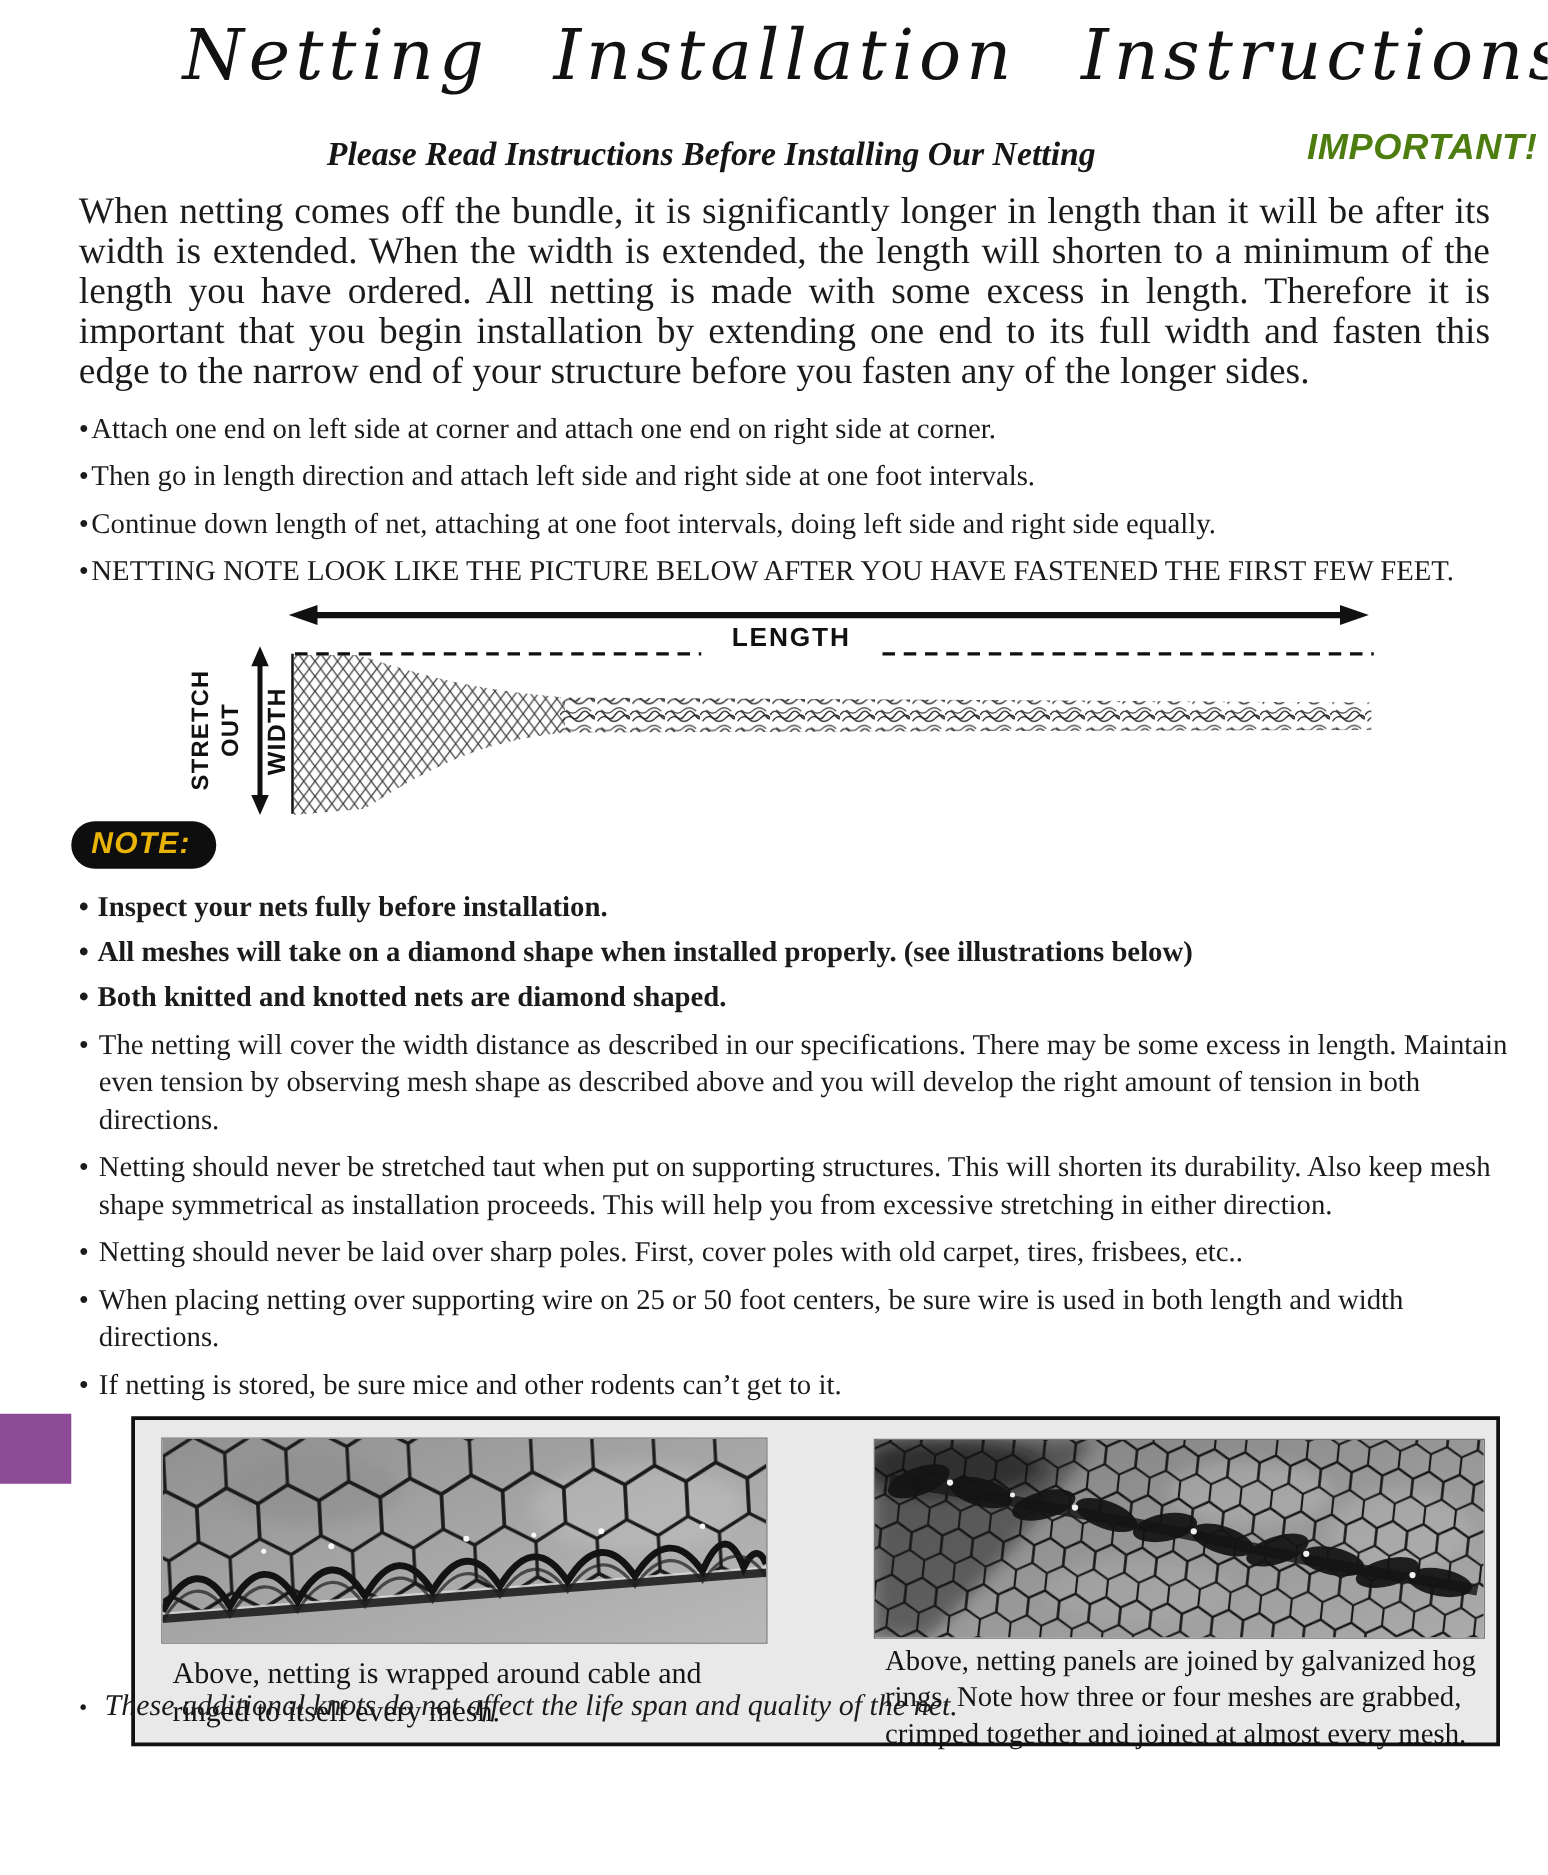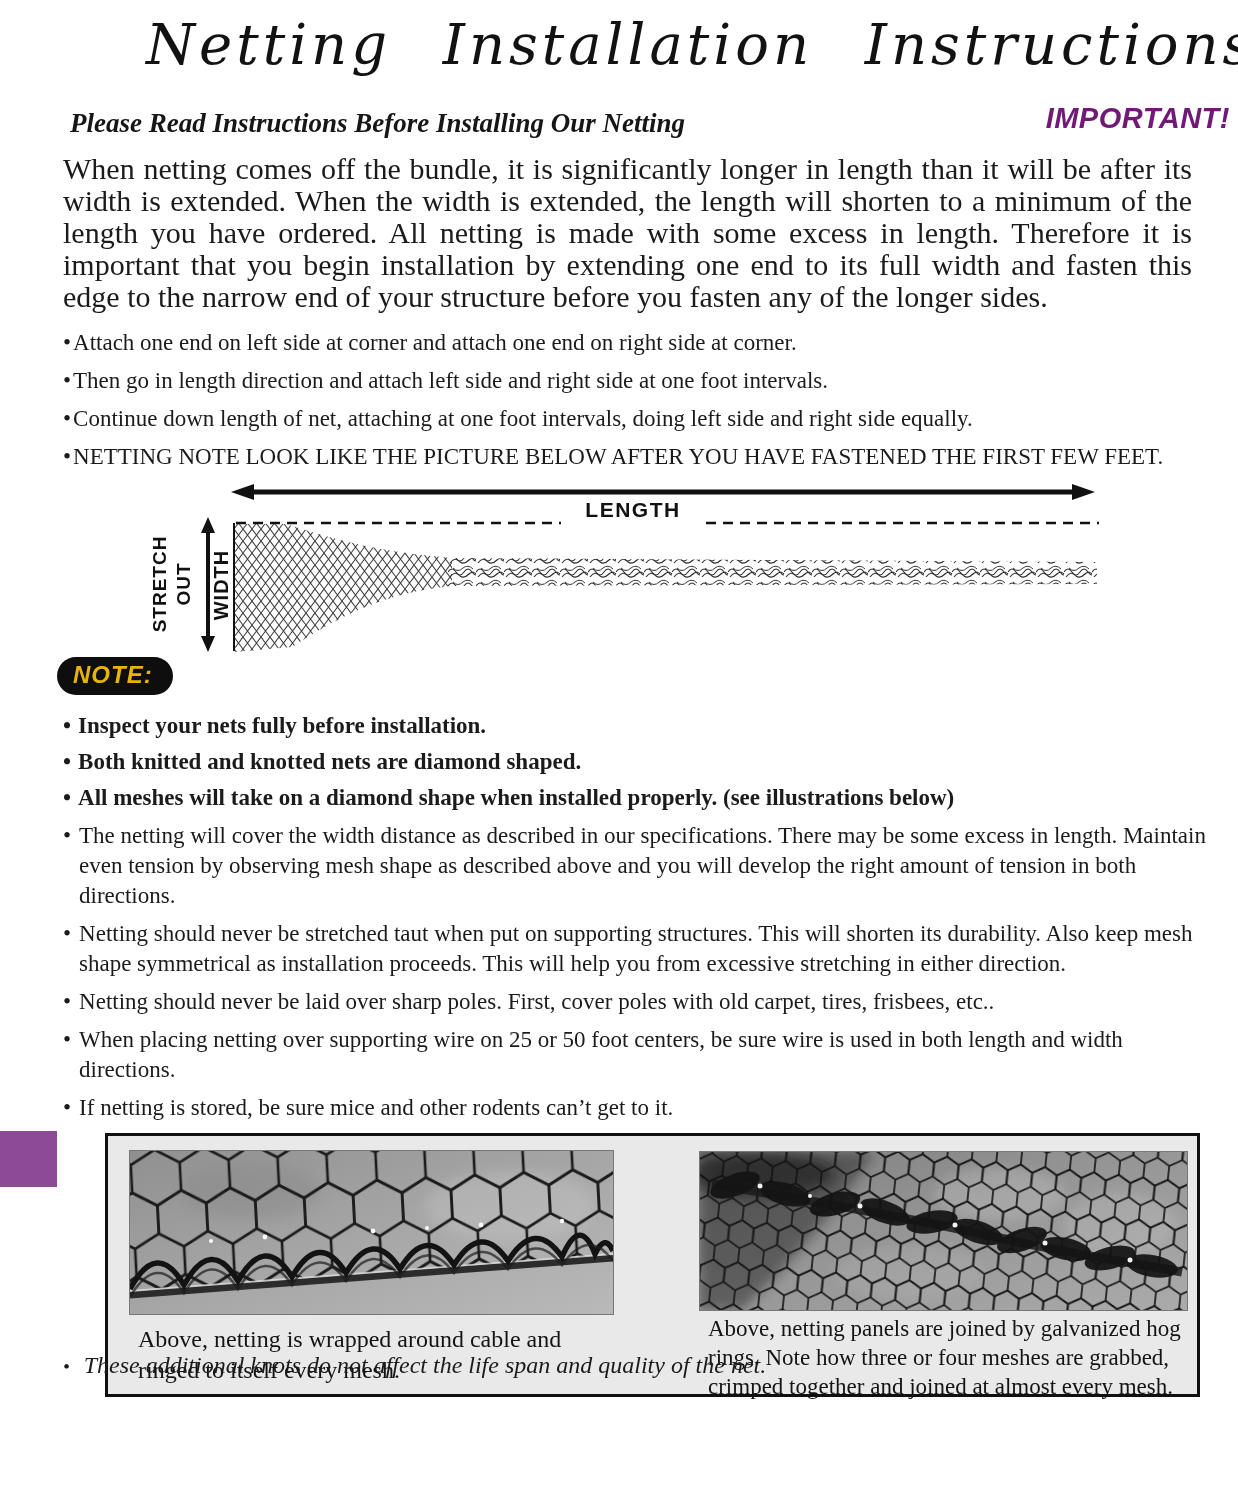--- a/index.html
+++ b/index.html
@@ -23,7 +23,7 @@
     font-size:29px;letter-spacing:.5px;color:#701a75;
   }
   .subtitle{
-    margin-top:26px;text-align:left;padding-left:70px;padding-right:170px;
+    margin-top:26px;text-align:center;padding-left:70px;padding-right:170px;
     font-weight:bold;font-style:italic;font-size:27px;color:#161616;
   }
   .intro{

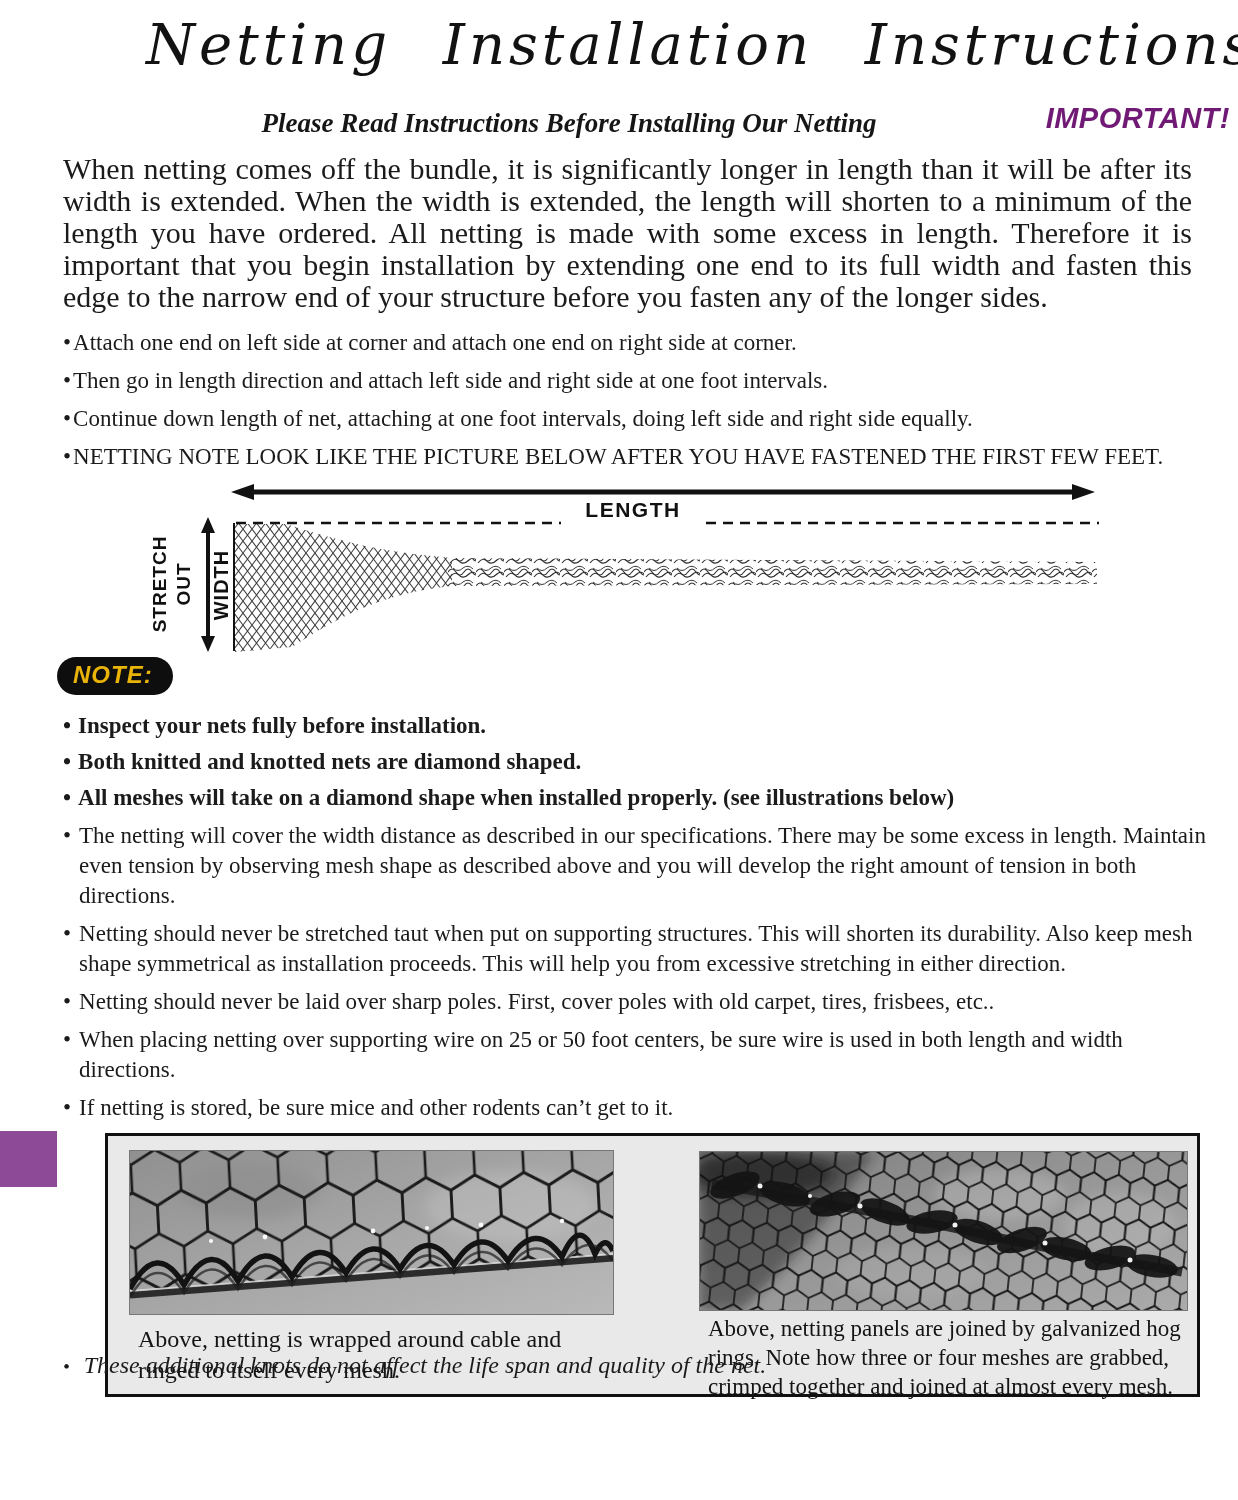--- a/index.html
+++ b/index.html
@@ -20,7 +20,7 @@
     position:absolute;top:102px;right:8px;
     font-family:"Liberation Sans",sans-serif;
     font-weight:bold;font-style:italic;
-    font-size:29px;letter-spacing:.5px;color:#701a75;
+    font-size:29px;letter-spacing:.5px;color:#4d7c0f;
   }
   .subtitle{
     margin-top:26px;text-align:center;padding-left:70px;padding-right:170px;

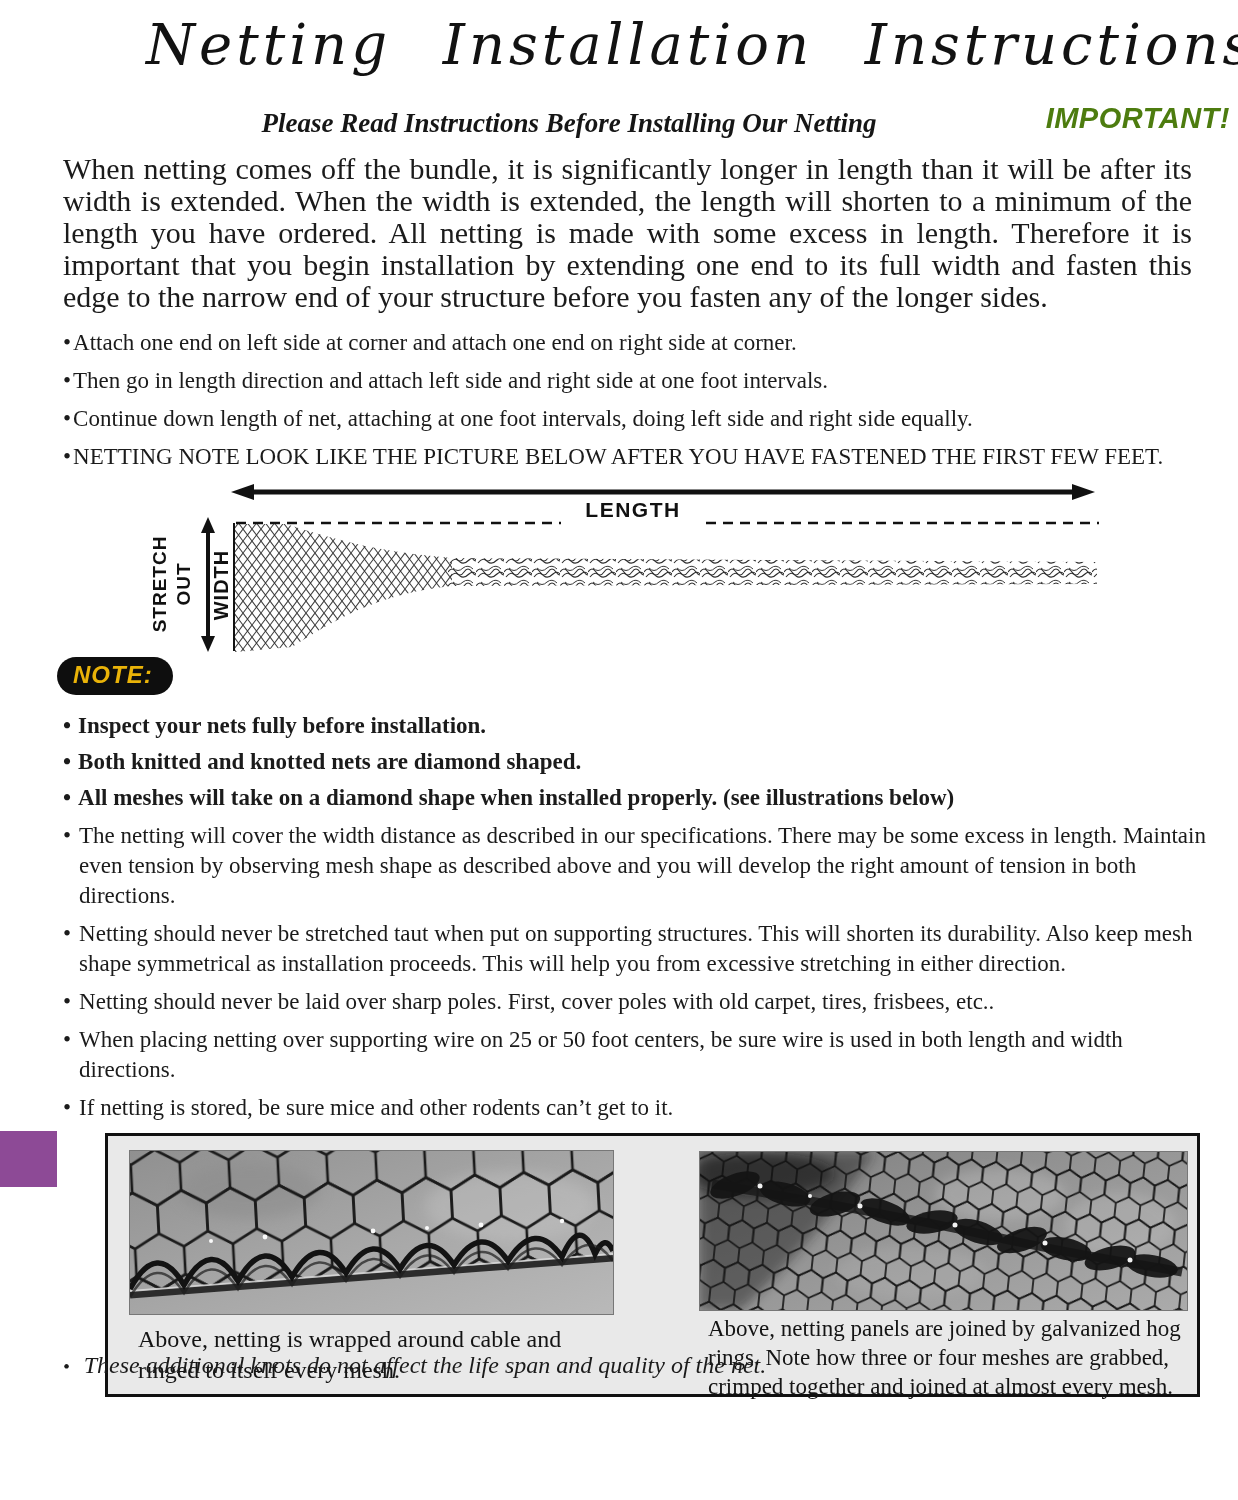--- a/index.html
+++ b/index.html
@@ -119,8 +119,8 @@
 
 <div class="nb">
   <div class="li"><span>Inspect your nets fully before installation.</span></div>
+  <div class="li"><span>All meshes will take on a diamond shape when installed properly. (see illustrations below)</span></div>
   <div class="li"><span>Both knitted and knotted nets are diamond shaped.</span></div>
-  <div class="li"><span>All meshes will take on a diamond shape when installed properly. (see illustrations below)</span></div>
 </div>
 
 <div class="np">

